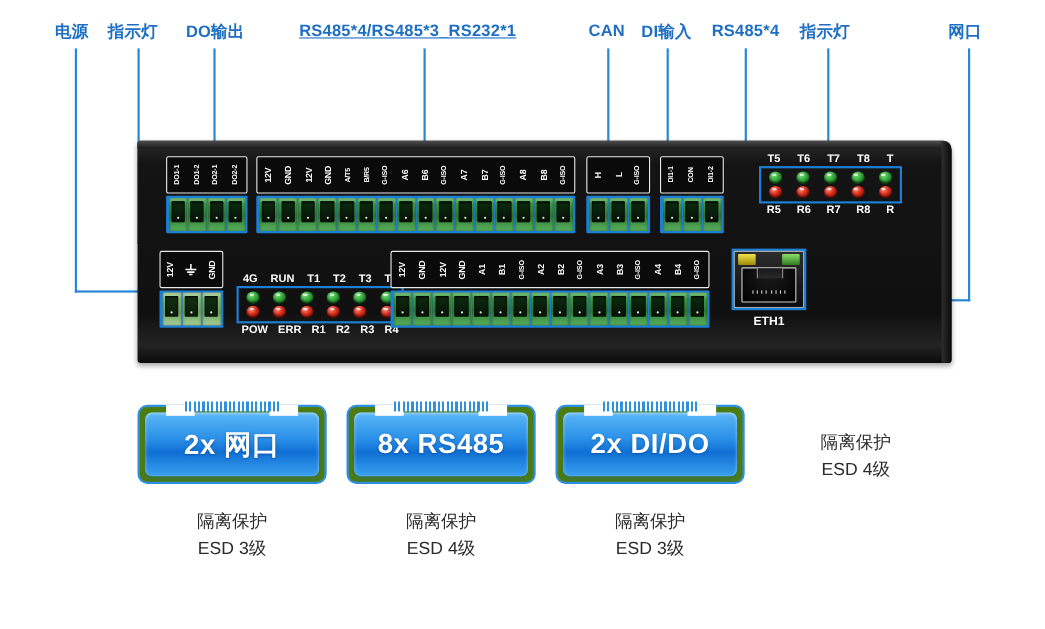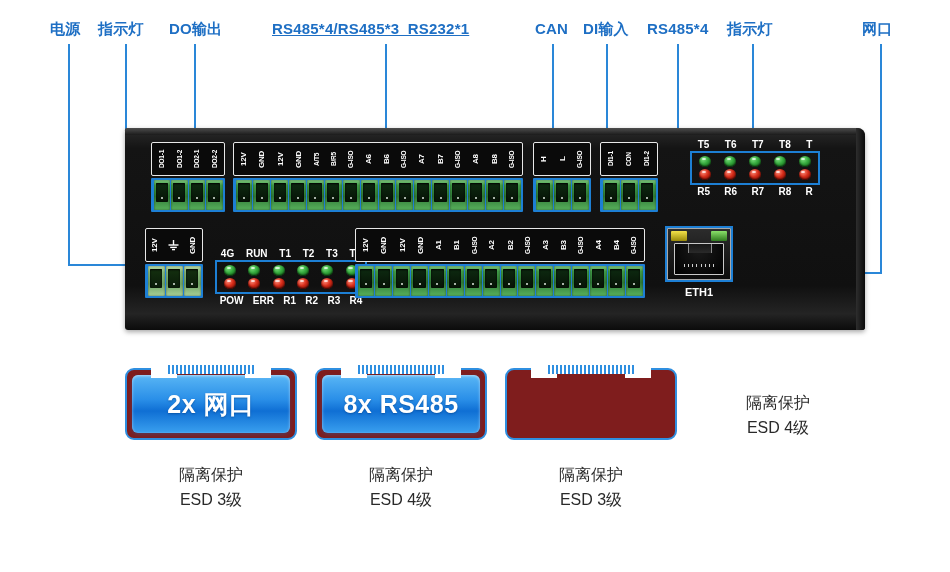--- a/index.html
+++ b/index.html
@@ -128,7 +128,7 @@
   .badge{position:absolute;width:172px;}
   .badge .frame{
     position:relative;height:72px;border:2px solid #2f8fe0;border-radius:9px;
-    box-sizing:border-box;padding:5px;background:#7f1d1d;
+    box-sizing:border-box;padding:5px;background:#4d7c0f;
   }
   .badge .notchL,.badge .notchR{
     position:absolute;top:-2px;height:10px;width:26px;background:#fff;

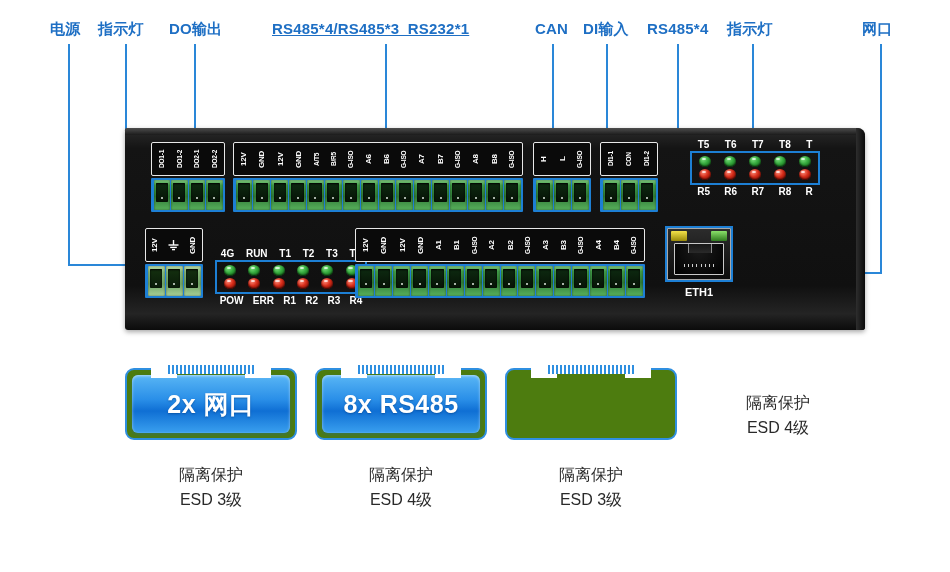--- a/index.html
+++ b/index.html
@@ -511,6 +511,9 @@
         <div class="notchL"></div>
         <div class="notchR"></div>
         <div class="dots"></div>
+        <div class="inner">
+            <span>2x DI/DO</span>
+          </div>
       </div>
       <div class="cap">
         <div>隔离保护</div>

